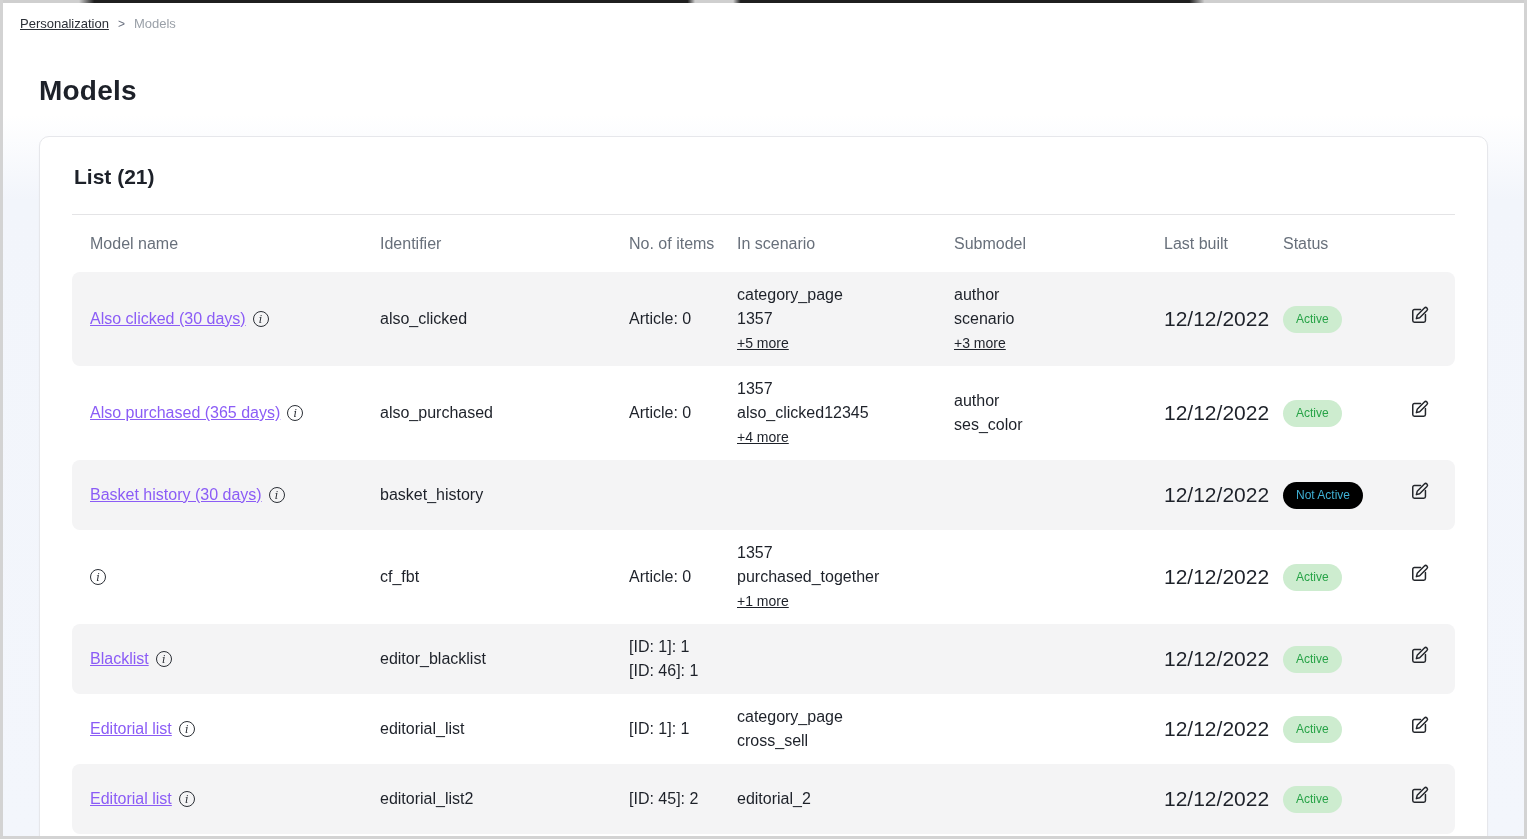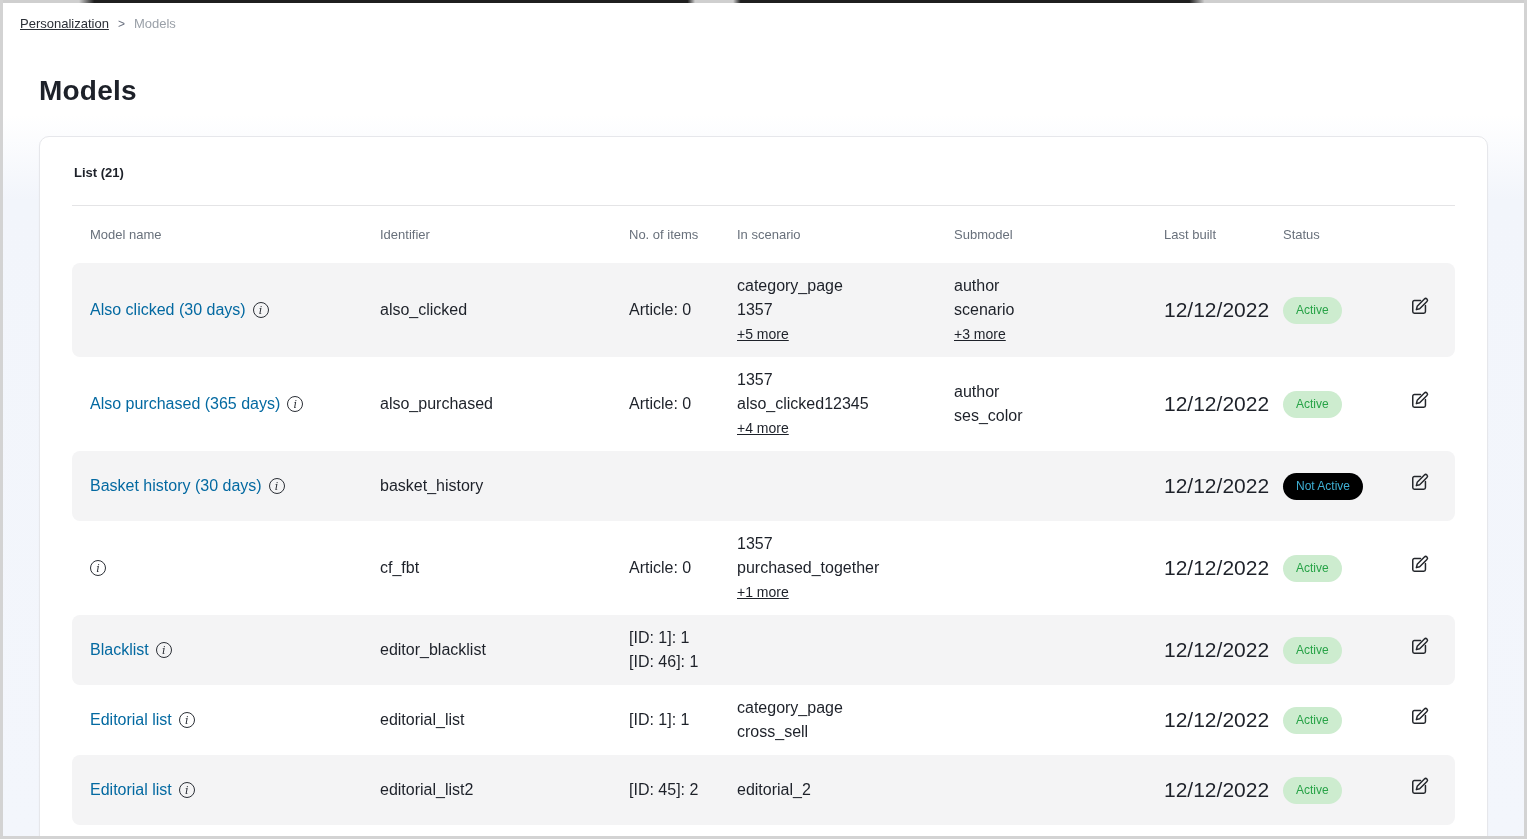--- a/index.html
+++ b/index.html
@@ -45,7 +45,7 @@
     height: 740px;
     box-shadow: 0 1px 2px rgba(16,24,40,.03);
   }
-  .list-heading { font-size: 13px; font-weight: 700; margin: 0 0 25px 2px; }
+  .list-heading { font-size: 21px; font-weight: 700; margin: 0 0 25px 2px; }
   .divider { border-top: 1px solid #e4e4e6; }
   .grid {
     display: grid;

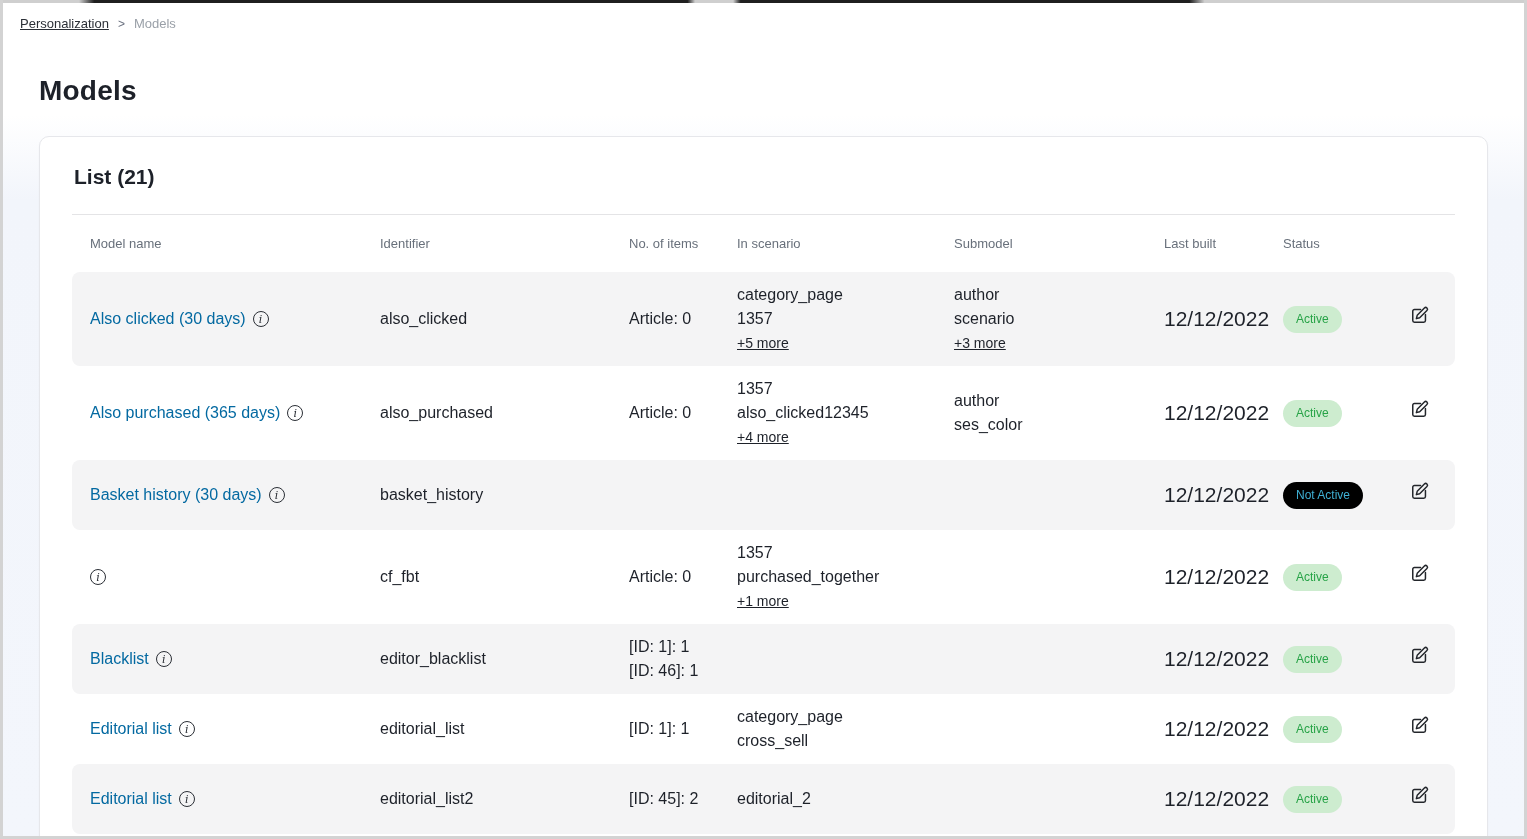--- a/index.html
+++ b/index.html
@@ -53,7 +53,7 @@
     align-items: center;
     padding-left: 18px;
   }
-  .thead { color: #68707b; font-size: 13px; height: 57px; }
+  .thead { color: #68707b; font-size: 16px; height: 57px; }
   .trow {
     border-radius: 8px;
     min-height: 70px;

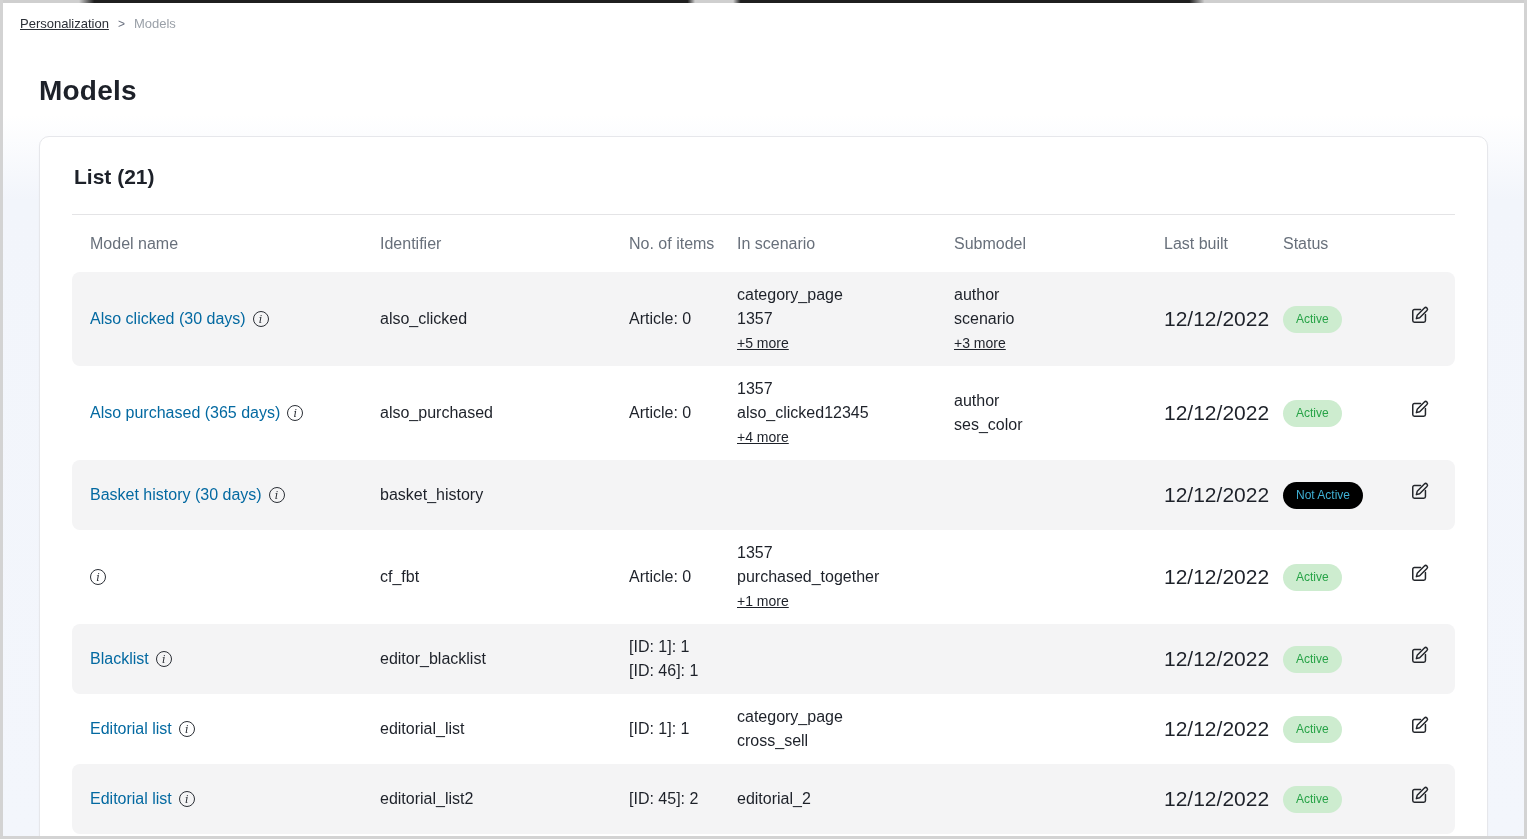--- a/index.html
+++ b/index.html
@@ -64,7 +64,7 @@
   .cell { line-height: 24px; padding-right: 14px; }
   .line { line-height: 24px; }
   .name-cell { display: flex; align-items: center; gap: 7px; }
-  .name-link { color: #0369a1; }
+  .name-link { color: #8b5cf6; text-decoration: underline; }
   .info-icon {
     display: inline-flex; align-items: center; justify-content: center;
     width: 16px; height: 16px; flex: 0 0 16px;

